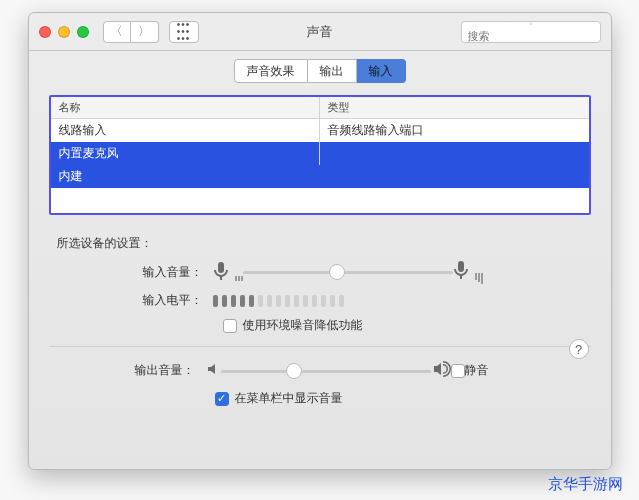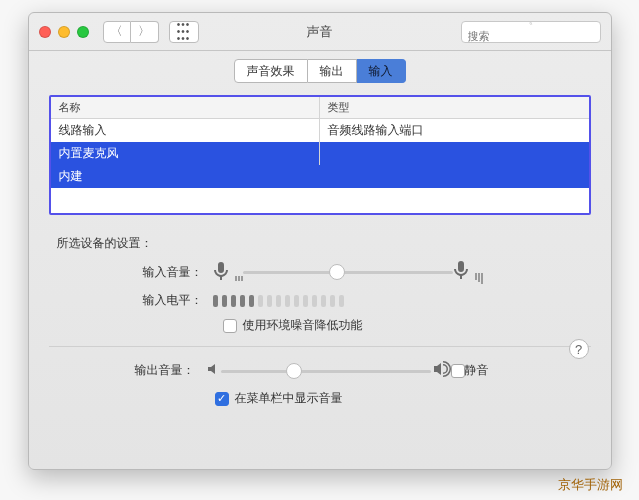--- a/index.html
+++ b/index.html
@@ -64,7 +64,7 @@
   .spk svg { width:16px; height:16px; fill:#6b6b6b; }
   .spk.big svg { width:20px; height:20px; }
   .help { position:absolute; right:22px; bottom:110px; width:20px; height:20px; border:1px solid #b8b8b8; border-radius:50%; background:#fff; display:flex; align-items:center; justify-content:center; font-size:13px; color:#666; }
-  .watermark { position:absolute; right:16px; bottom:6px; font-size:13px; color:#a16207; }
+  .watermark { position:absolute; right:16px; bottom:6px; font-size:15px; color:#1d4ed8; }
 </style>
 </head>
 <body>

